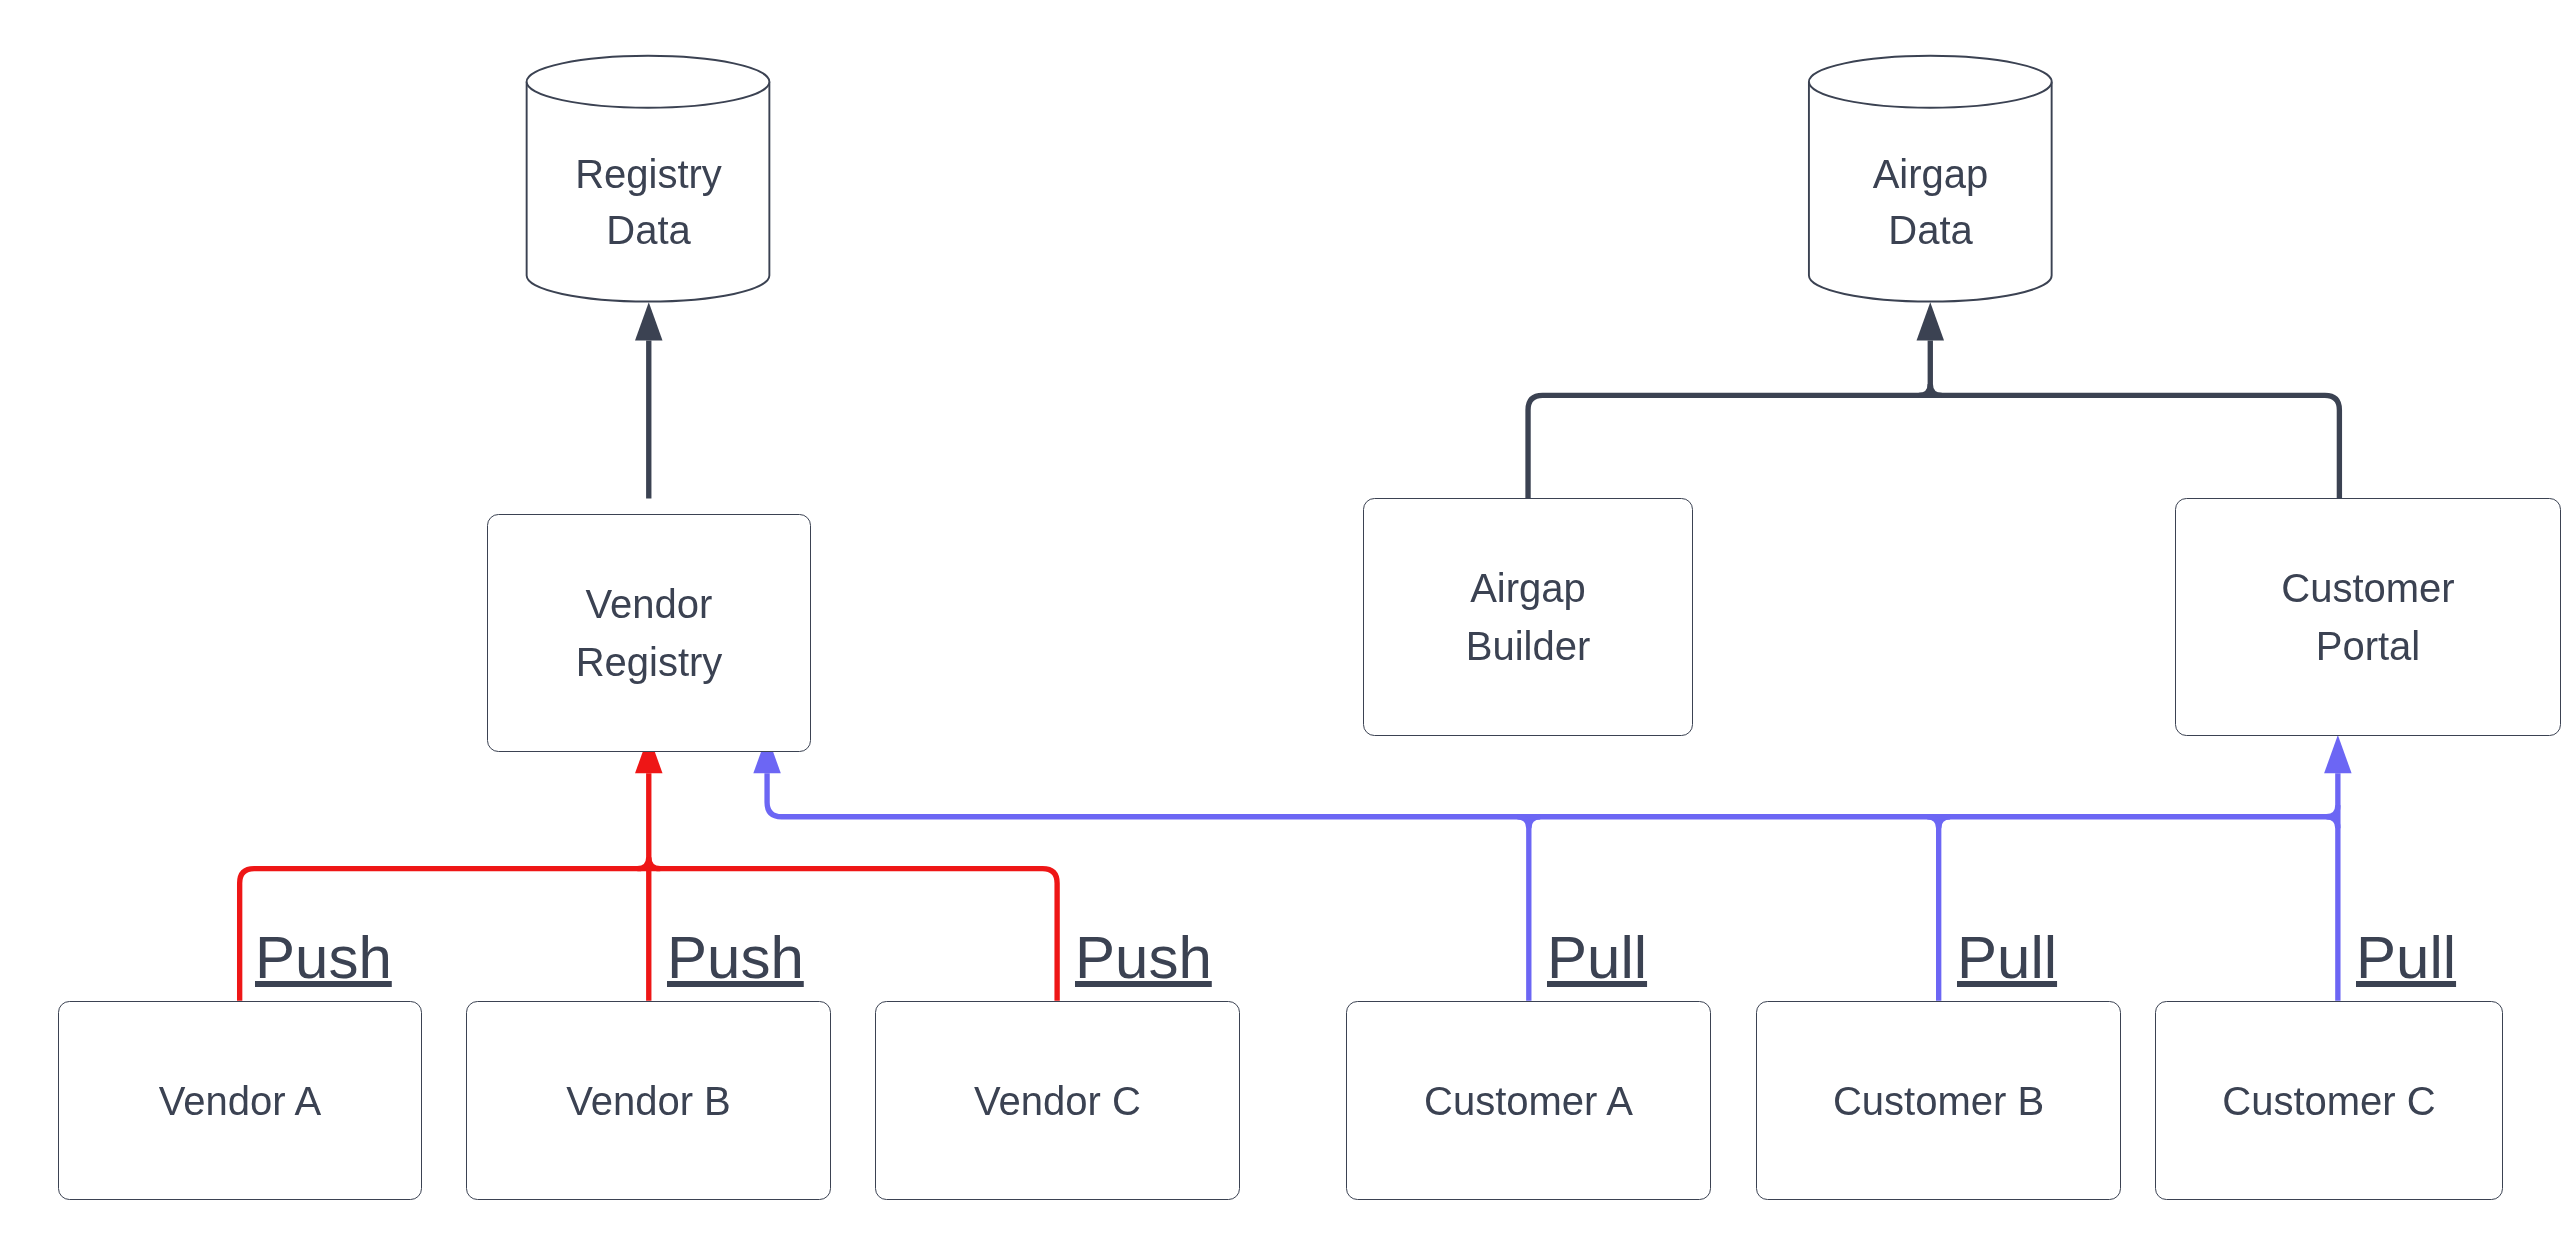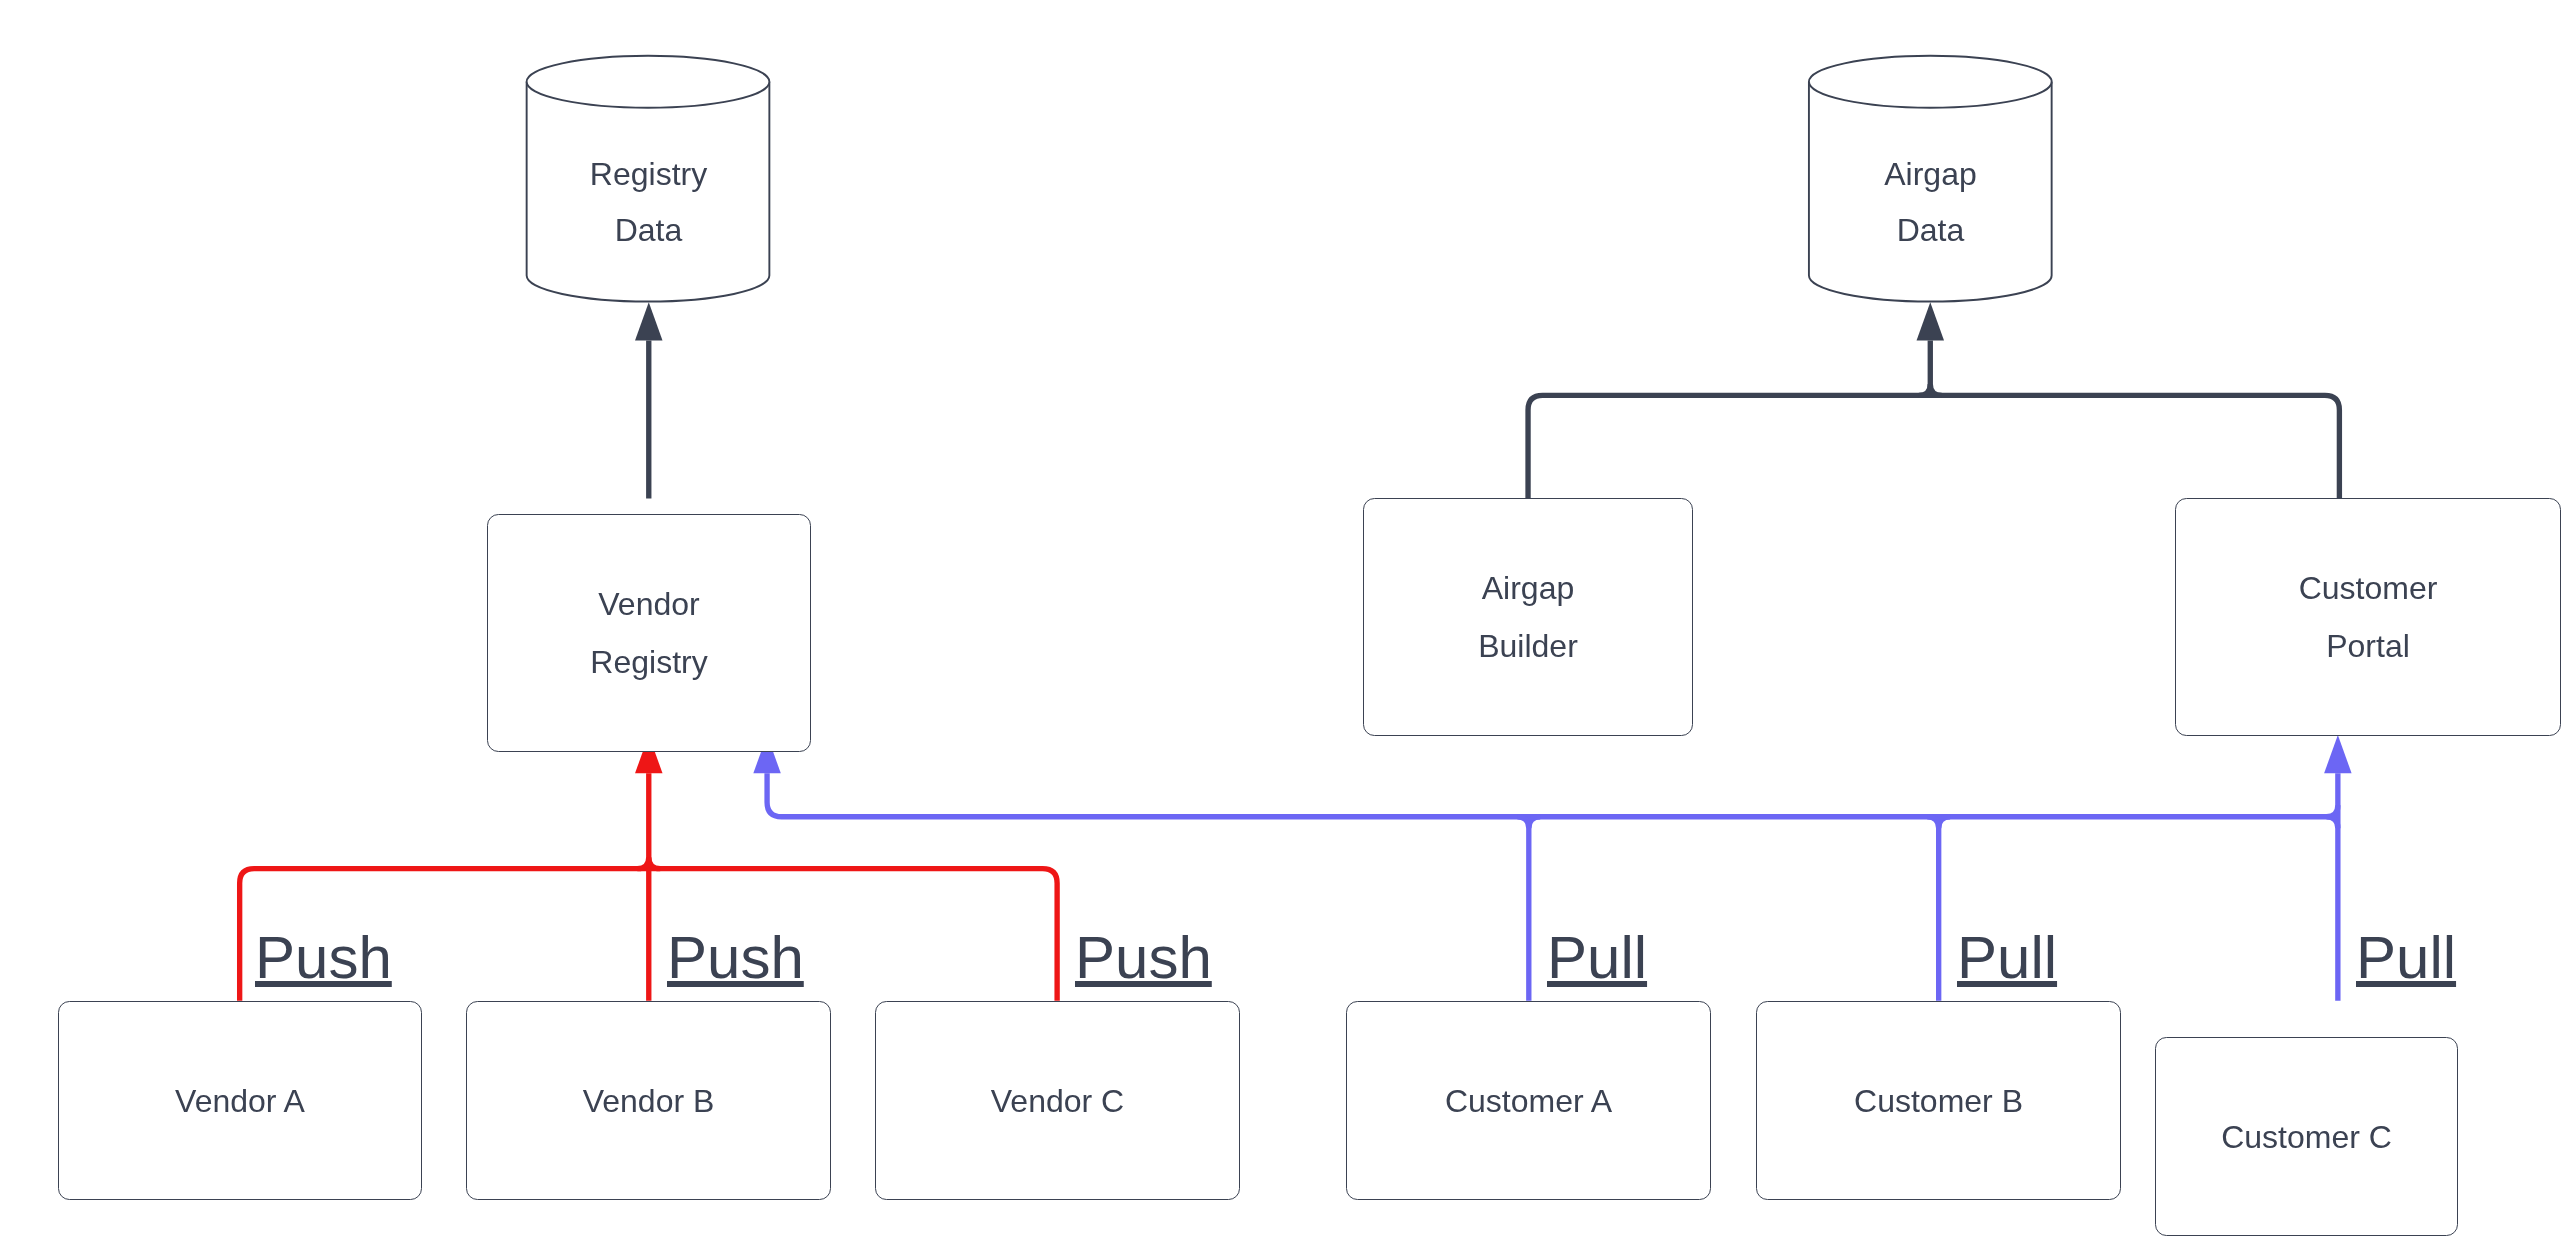--- a/index.html
+++ b/index.html
@@ -34,7 +34,7 @@
     align-items: center; justify-content: center;
     text-align: center;
     color: var(--c-text);
-    font-size: 32px; line-height: 58px;
+    font-size: 40px; line-height: 58px;
   }
   .node.box {
     background: #ffffff;

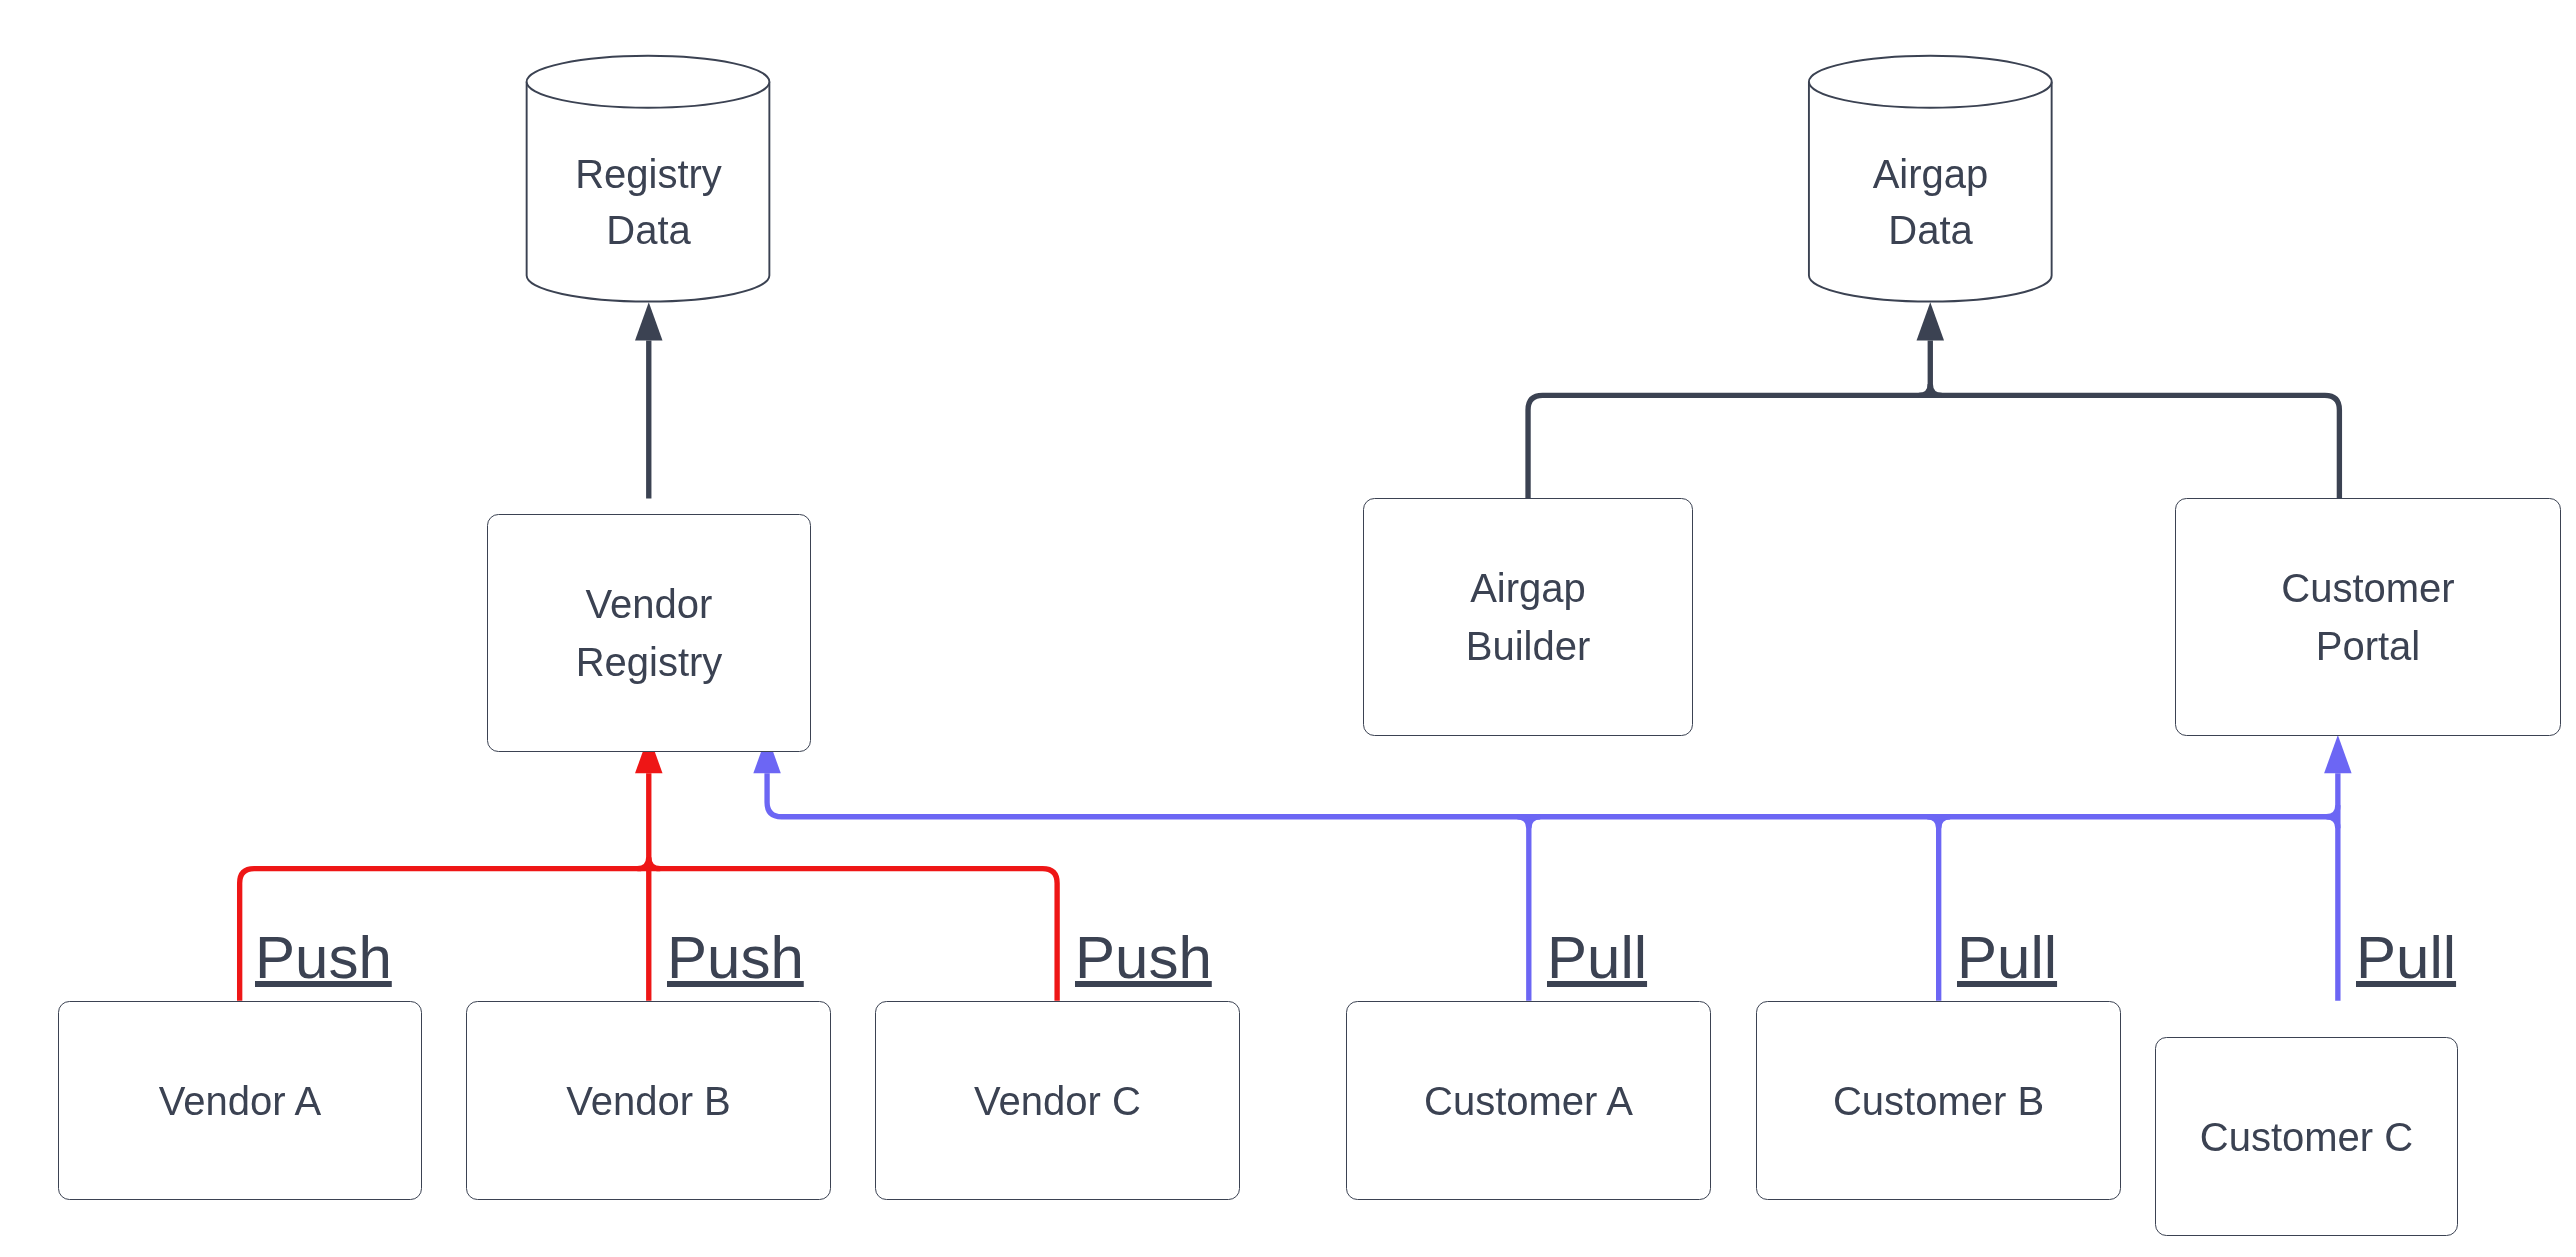--- a/index.html
+++ b/index.html
@@ -128,7 +128,7 @@
   <div class="node box" style="left:1756px; top:1001px; width:365px; height:199px;">
     <span>Customer B</span>
   </div>
-  <div class="node box" style="left:2155px; top:1001px; width:303px; height:199px;margin-top:36px;">
+  <div class="node box" style="left:2155px; top:1001px; width:348px; height:199px;">
     <span>Customer C</span>
   </div>
 

